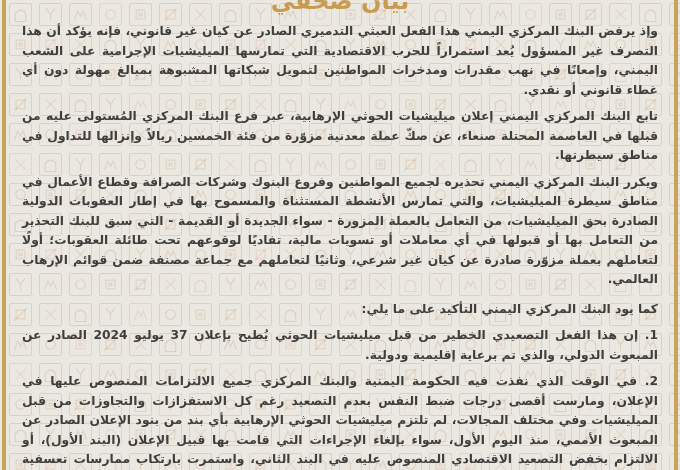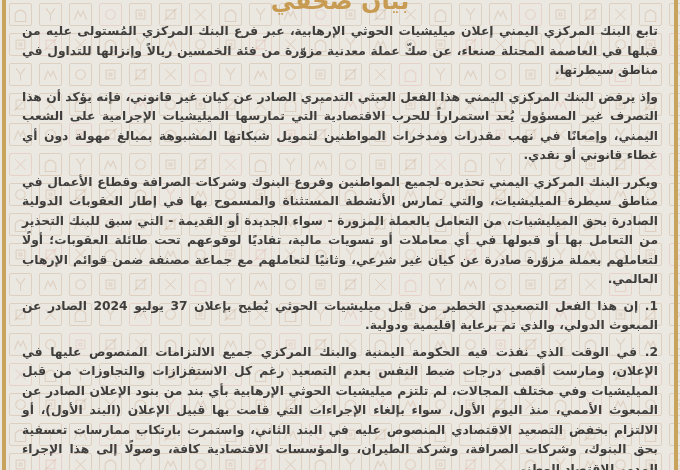--- a/index.html
+++ b/index.html
@@ -2006,8 +2006,8 @@
 
   <div class="content">
     <h1 class="title">بيان صحفي</h1>
+    <p>وإذ يرفض البنك المركزي اليمني هذا الفعل العبثي التدميري الصادر عن كيان غير قانوني، فإنه يؤكد أن هذا التصرف غير المسؤول يُعد استمراراً للحرب الاقتصادية التي تمارسها الميليشيات الإجرامية على الشعب اليمني، وإمعانًا في نهب مقدرات ومدخرات المواطنين لتمويل شبكاتها المشبوهة بمبالغ مهولة دون أي غطاء قانوني أو نقدي.</p>
     <p>تابع البنك المركزي اليمني إعلان ميليشيات الحوثي الإرهابية، عبر فرع البنك المركزي المُستولى عليه من قبلها في العاصمة المحتلة صنعاء، عن صكّ عملة معدنية مزوّرة من فئة الخمسين ريالاً وإنزالها للتداول في مناطق سيطرتها.</p>
-    <p>وإذ يرفض البنك المركزي اليمني هذا الفعل العبثي التدميري الصادر عن كيان غير قانوني، فإنه يؤكد أن هذا التصرف غير المسؤول يُعد استمراراً للحرب الاقتصادية التي تمارسها الميليشيات الإجرامية على الشعب اليمني، وإمعانًا في نهب مقدرات ومدخرات المواطنين لتمويل شبكاتها المشبوهة بمبالغ مهولة دون أي غطاء قانوني أو نقدي.</p>
     <p>ويكرر البنك المركزي اليمني تحذيره لجميع المواطنين وفروع البنوك وشركات الصرافة وقطاع الأعمال في مناطق سيطرة الميليشيات، والتي تمارس الأنشطة المستثناة والمسموح بها في إطار العقوبات الدولية الصادرة بحق الميليشيات، من التعامل بالعملة المزورة - سواء الجديدة أو القديمة - التي سبق للبنك التحذير من التعامل بها أو قبولها في أي معاملات أو تسويات مالية، تفاديًا لوقوعهم تحت طائلة العقوبات؛ أولًا لتعاملهم بعملة مزوّرة صادرة عن كيان غير شرعي، وثانيًا لتعاملهم مع جماعة مصنفة ضمن قوائم الإرهاب العالمي.</p>
     <p class="item">1. إن هذا الفعل التصعيدي الخطير من قبل ميليشيات الحوثي يُطيح بإعلان 37 يوليو 2024 الصادر عن المبعوث الدولي، والذي تم برعاية إقليمية ودولية.</p>
     <p class="item">2. في الوقت الذي نفذت فيه الحكومة اليمنية والبنك المركزي جميع الالتزامات المنصوص عليها في الإعلان، ومارست أقصى درجات ضبط النفس بعدم التصعيد رغم كل الاستفزازات والتجاوزات من قبل الميليشيات وفي مختلف المجالات، لم تلتزم ميليشيات الحوثي الإرهابية بأي بند من بنود الإعلان الصادر عن المبعوث الأممي، منذ اليوم الأول، سواء بإلغاء الإجراءات التي قامت بها قبيل الإعلان (البند الأول)، أو الالتزام بخفض التصعيد الاقتصادي المنصوص عليه في البند الثاني، واستمرت بارتكاب ممارسات تعسفية بحق البنوك، وشركات الصرافة، وشركة الطيران، والمؤسسات الاقتصادية كافة، وصولًا إلى هذا الإجراء المدمر للاقتصاد الوطني.</p>

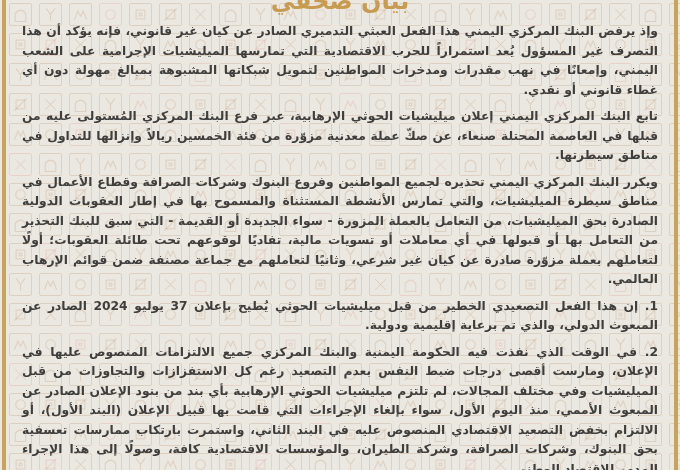--- a/index.html
+++ b/index.html
@@ -2009,6 +2009,7 @@
     <p>وإذ يرفض البنك المركزي اليمني هذا الفعل العبثي التدميري الصادر عن كيان غير قانوني، فإنه يؤكد أن هذا التصرف غير المسؤول يُعد استمراراً للحرب الاقتصادية التي تمارسها الميليشيات الإجرامية على الشعب اليمني، وإمعانًا في نهب مقدرات ومدخرات المواطنين لتمويل شبكاتها المشبوهة بمبالغ مهولة دون أي غطاء قانوني أو نقدي.</p>
     <p>تابع البنك المركزي اليمني إعلان ميليشيات الحوثي الإرهابية، عبر فرع البنك المركزي المُستولى عليه من قبلها في العاصمة المحتلة صنعاء، عن صكّ عملة معدنية مزوّرة من فئة الخمسين ريالاً وإنزالها للتداول في مناطق سيطرتها.</p>
     <p>ويكرر البنك المركزي اليمني تحذيره لجميع المواطنين وفروع البنوك وشركات الصرافة وقطاع الأعمال في مناطق سيطرة الميليشيات، والتي تمارس الأنشطة المستثناة والمسموح بها في إطار العقوبات الدولية الصادرة بحق الميليشيات، من التعامل بالعملة المزورة - سواء الجديدة أو القديمة - التي سبق للبنك التحذير من التعامل بها أو قبولها في أي معاملات أو تسويات مالية، تفاديًا لوقوعهم تحت طائلة العقوبات؛ أولًا لتعاملهم بعملة مزوّرة صادرة عن كيان غير شرعي، وثانيًا لتعاملهم مع جماعة مصنفة ضمن قوائم الإرهاب العالمي.</p>
+    <p class="lead-in">كما يود البنك المركزي اليمني التأكيد على ما يلي:</p>
     <p class="item">1. إن هذا الفعل التصعيدي الخطير من قبل ميليشيات الحوثي يُطيح بإعلان 37 يوليو 2024 الصادر عن المبعوث الدولي، والذي تم برعاية إقليمية ودولية.</p>
     <p class="item">2. في الوقت الذي نفذت فيه الحكومة اليمنية والبنك المركزي جميع الالتزامات المنصوص عليها في الإعلان، ومارست أقصى درجات ضبط النفس بعدم التصعيد رغم كل الاستفزازات والتجاوزات من قبل الميليشيات وفي مختلف المجالات، لم تلتزم ميليشيات الحوثي الإرهابية بأي بند من بنود الإعلان الصادر عن المبعوث الأممي، منذ اليوم الأول، سواء بإلغاء الإجراءات التي قامت بها قبيل الإعلان (البند الأول)، أو الالتزام بخفض التصعيد الاقتصادي المنصوص عليه في البند الثاني، واستمرت بارتكاب ممارسات تعسفية بحق البنوك، وشركات الصرافة، وشركة الطيران، والمؤسسات الاقتصادية كافة، وصولًا إلى هذا الإجراء المدمر للاقتصاد الوطني.</p>
 

